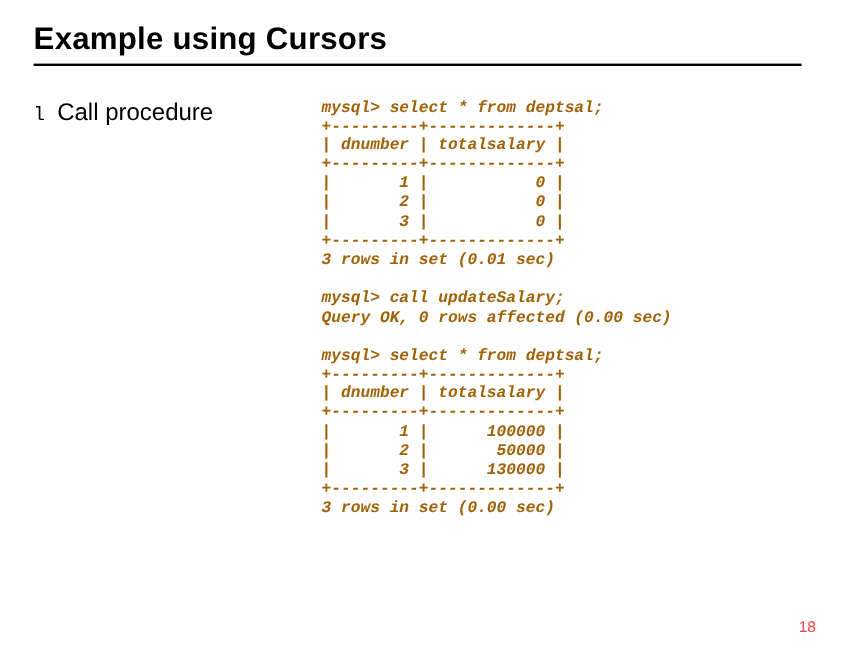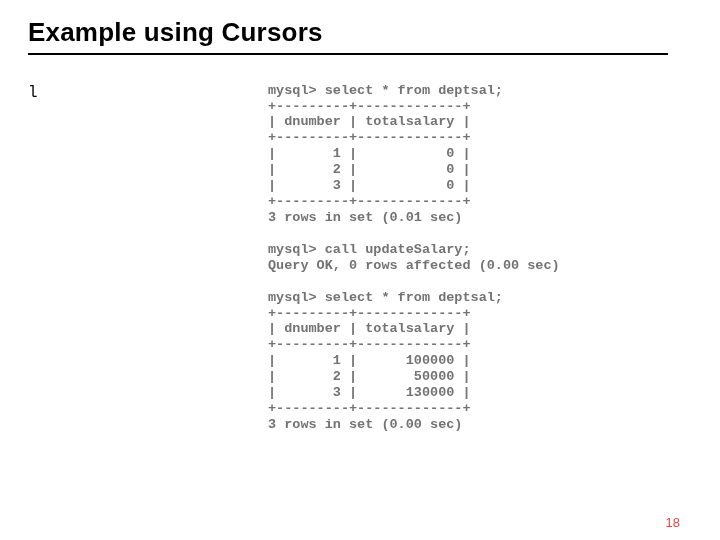--- a/index.html
+++ b/index.html
@@ -82,6 +82,7 @@
     <div class="bullets">
       <div class="bullet">
         <span class="dot">l</span>
+        <span>Call procedure</span>
       </div>
     </div>
 

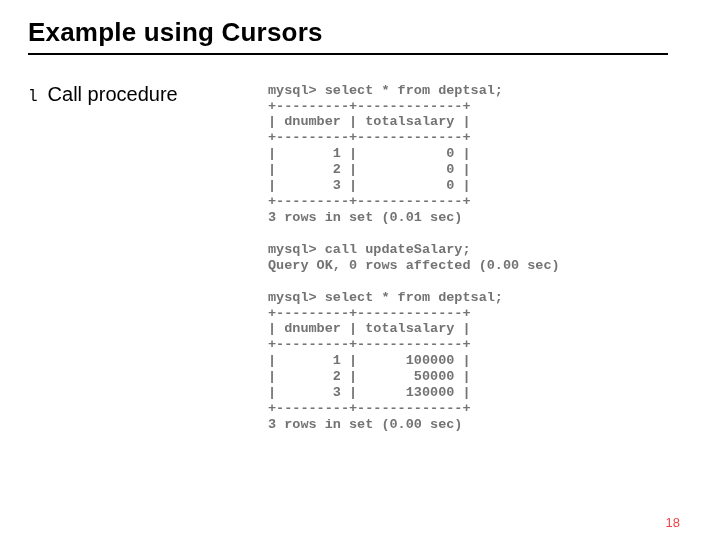--- a/index.html
+++ b/index.html
@@ -59,7 +59,8 @@
     line-height: 1.18;
     white-space: pre;
     font-weight: bold;
-    color: #737373;
+    color: #a16207;
+    font-style: italic;
   }
   .pagenum {
     position: absolute;

